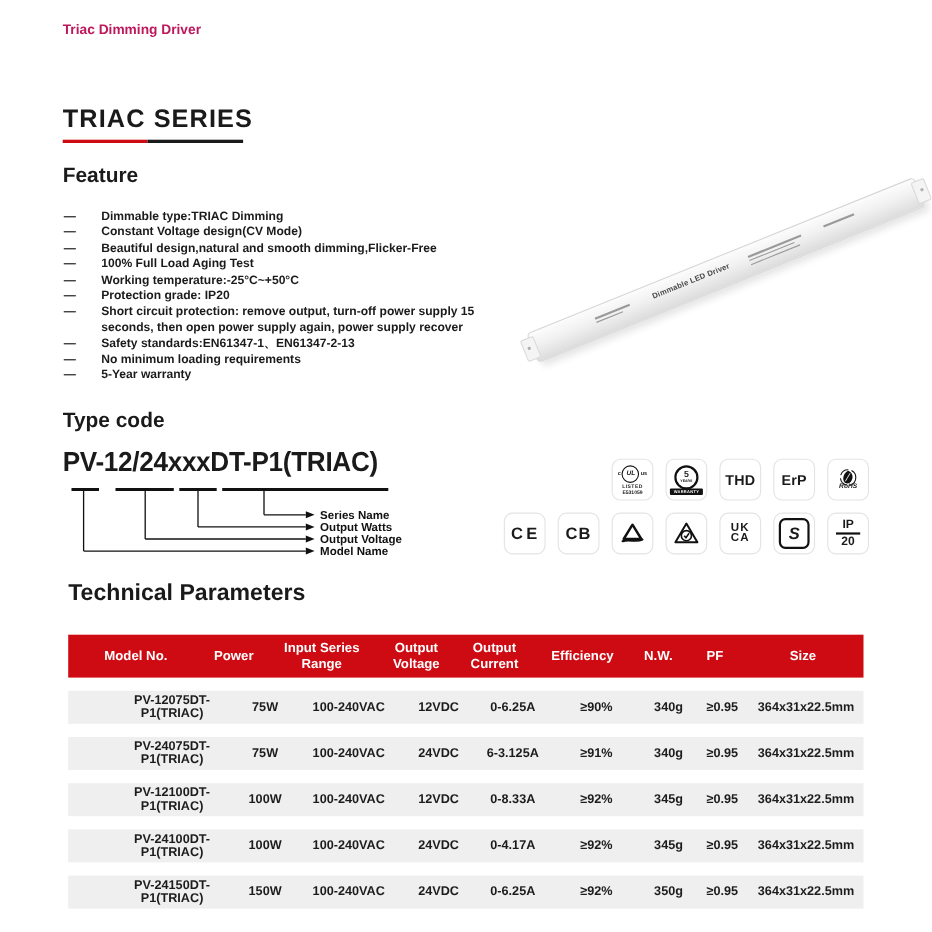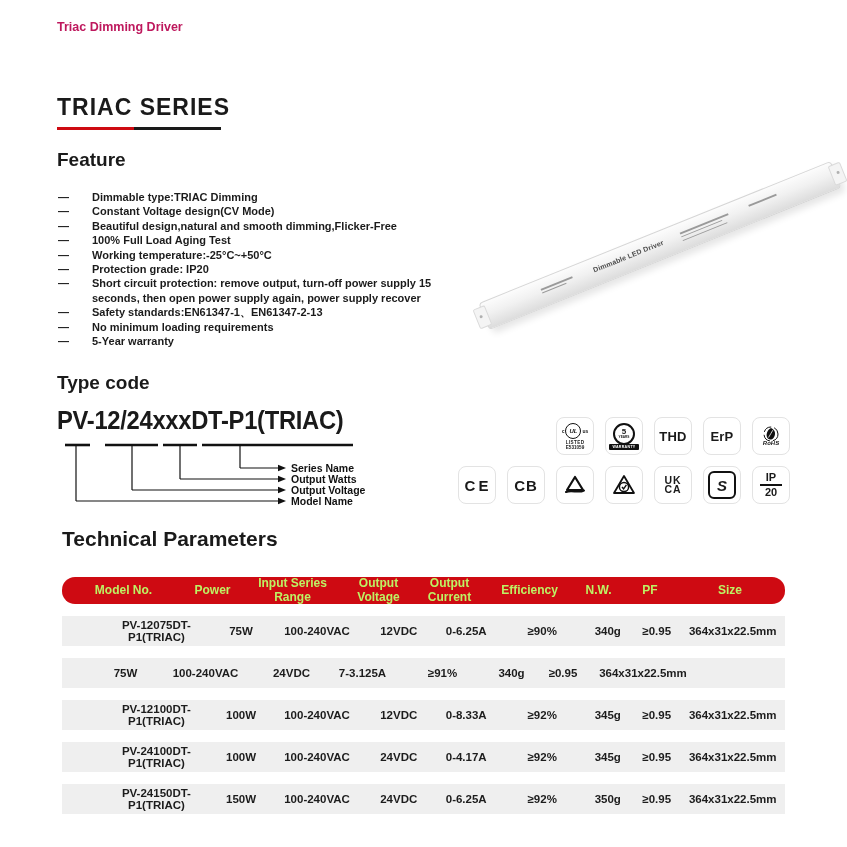--- a/index.html
+++ b/index.html
@@ -81,7 +81,7 @@
   
   .tech-head{left:62px;top:527px;font-size:21px;font-weight:700;}
   .ttable{left:62px;top:577px;width:723px;}
-  .t-header{display:flex;align-items:center;background:var(--red);color:#bef264;height:27px;border-radius:13px;}
+  .t-header{display:flex;align-items:center;background:var(--red);color:#ffffff;height:39px;}
   .t-header .t-cell{font-size:12px;font-weight:700;line-height:13.5px;}
   .t-row{display:flex;align-items:center;background:var(--row-bg);height:30px;margin-top:12px;
          font-size:11.5px;font-weight:700;color:#1c1c1c;padding-left:36px;}

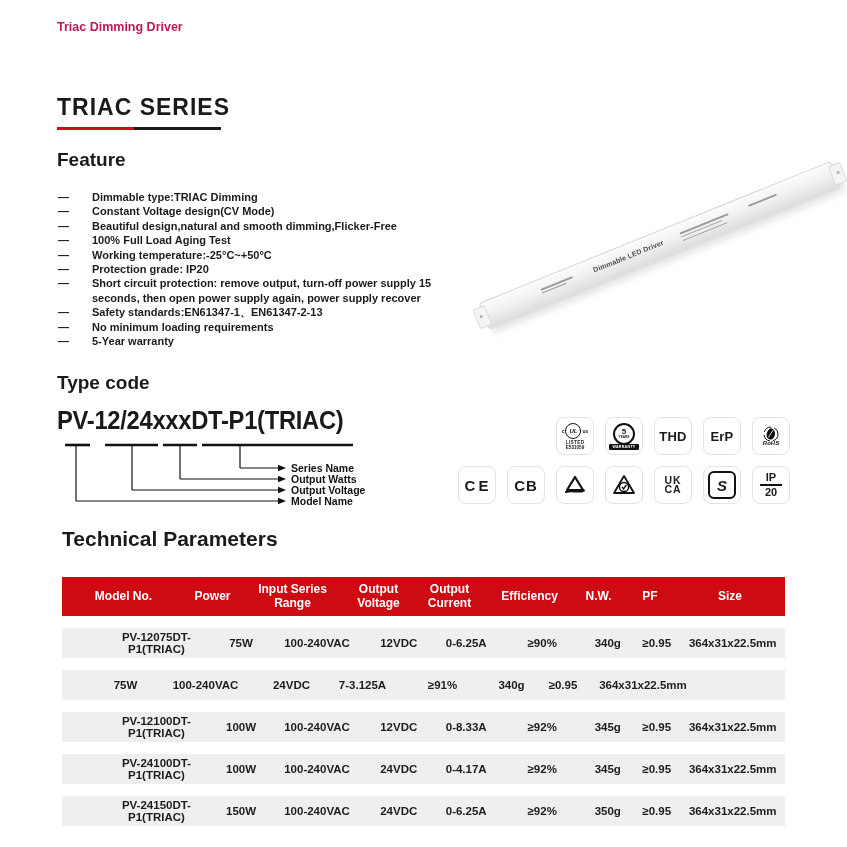--- a/index.html
+++ b/index.html
@@ -298,6 +298,7 @@
   </div>
 
   <div class="t-row">
+    <div class="t-cell c0">PV-24075DT-P1(TRIAC)</div>
     <div class="t-cell c1">75W</div>
     <div class="t-cell c2">100-240VAC</div>
     <div class="t-cell c3">24VDC</div>

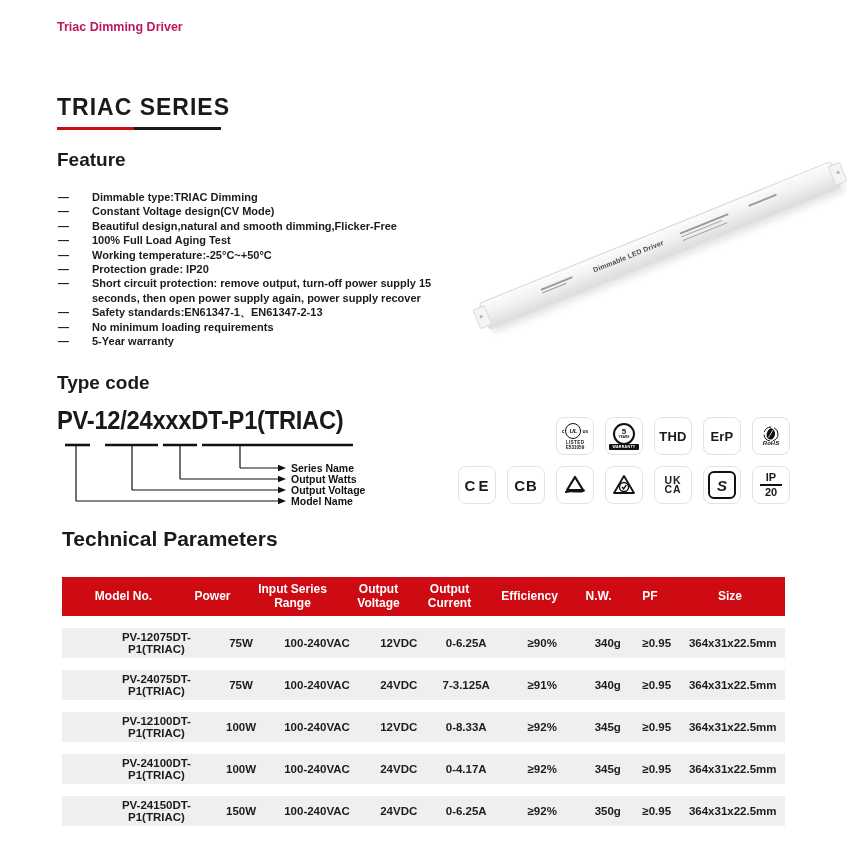--- a/index.html
+++ b/index.html
@@ -302,7 +302,7 @@
     <div class="t-cell c1">75W</div>
     <div class="t-cell c2">100-240VAC</div>
     <div class="t-cell c3">24VDC</div>
-    <div class="t-cell c4">7-3.125A</div>
+    <div class="t-cell c4">6-3.125A</div>
     <div class="t-cell c5">≥91%</div>
     <div class="t-cell c6">340g</div>
     <div class="t-cell c7">≥0.95</div>

